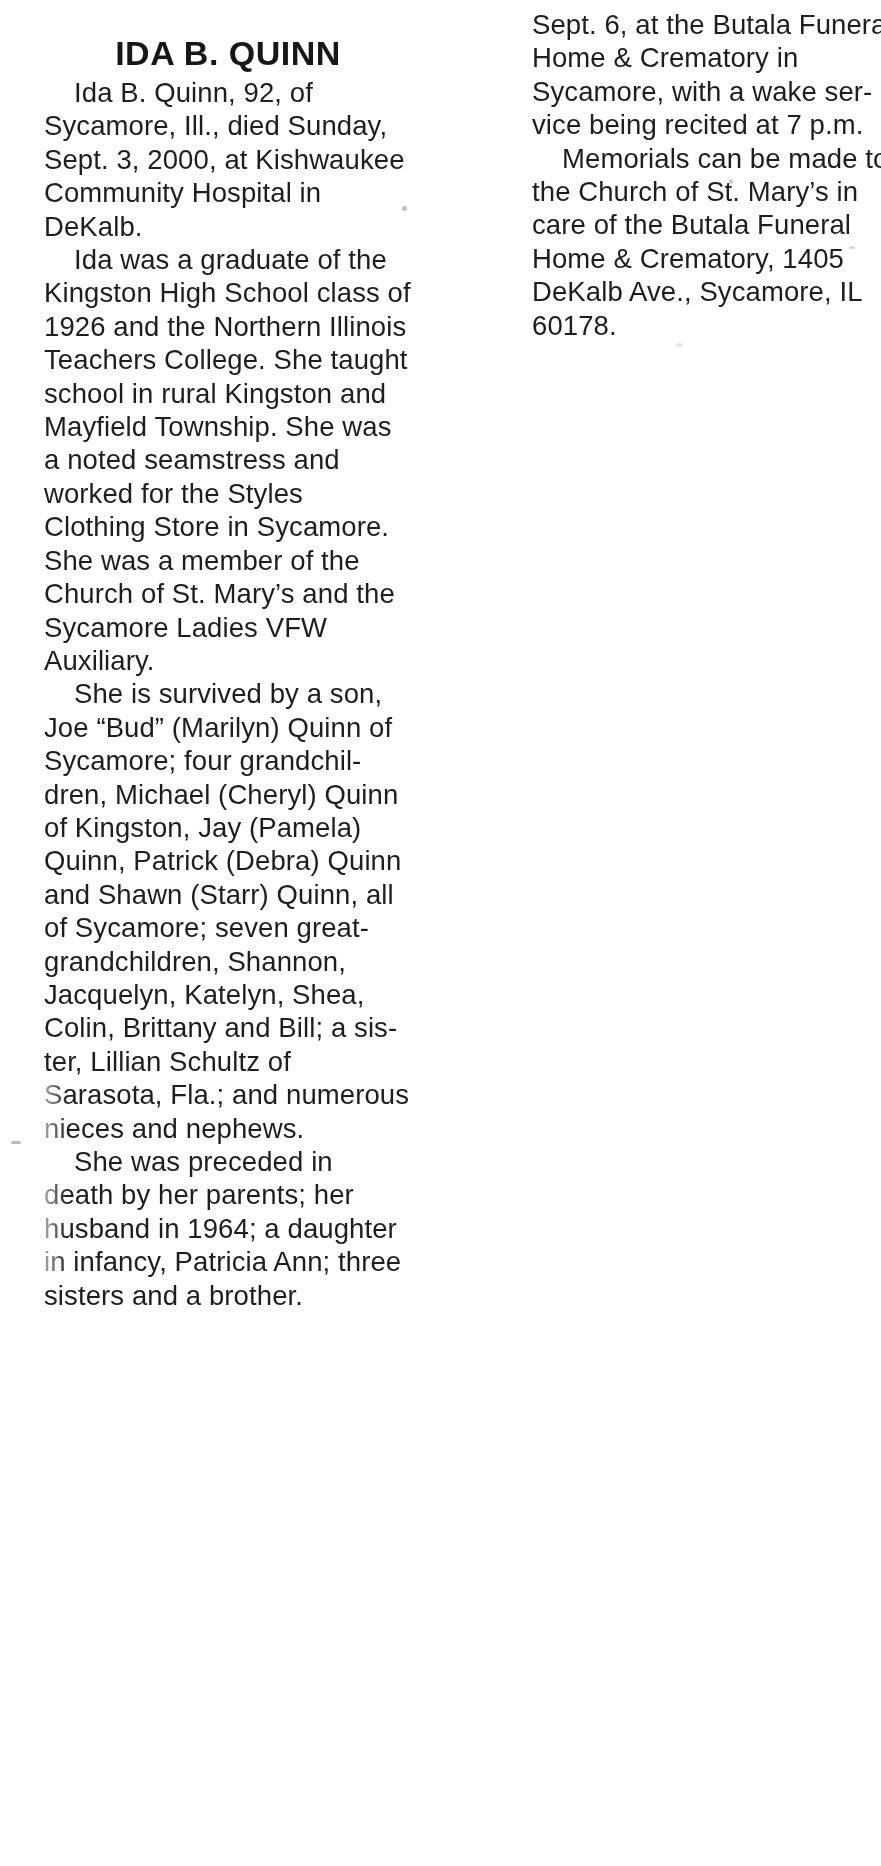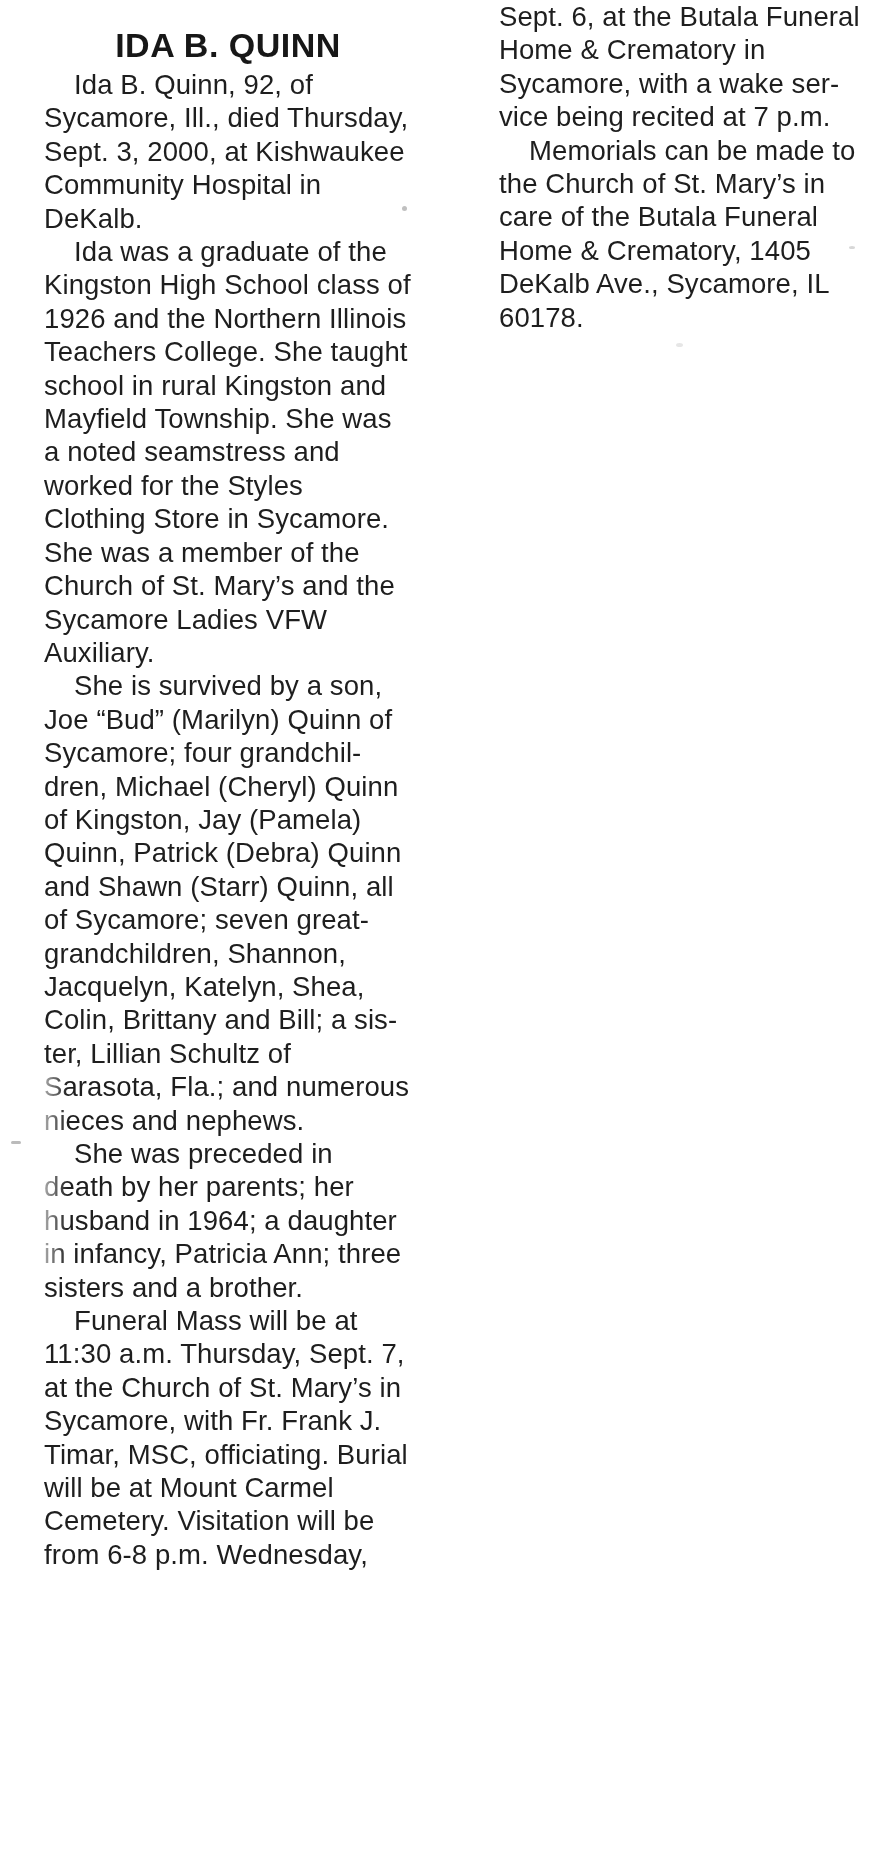--- a/index.html
+++ b/index.html
@@ -18,8 +18,8 @@
   .page {
     position: relative;
     display: flex;
-    padding: 0 0 0 44px;
-    gap: 63px;
+    padding: 8px 0 0 44px;
+    gap: 96px;
     box-sizing: border-box;
     width: 735px;
   }

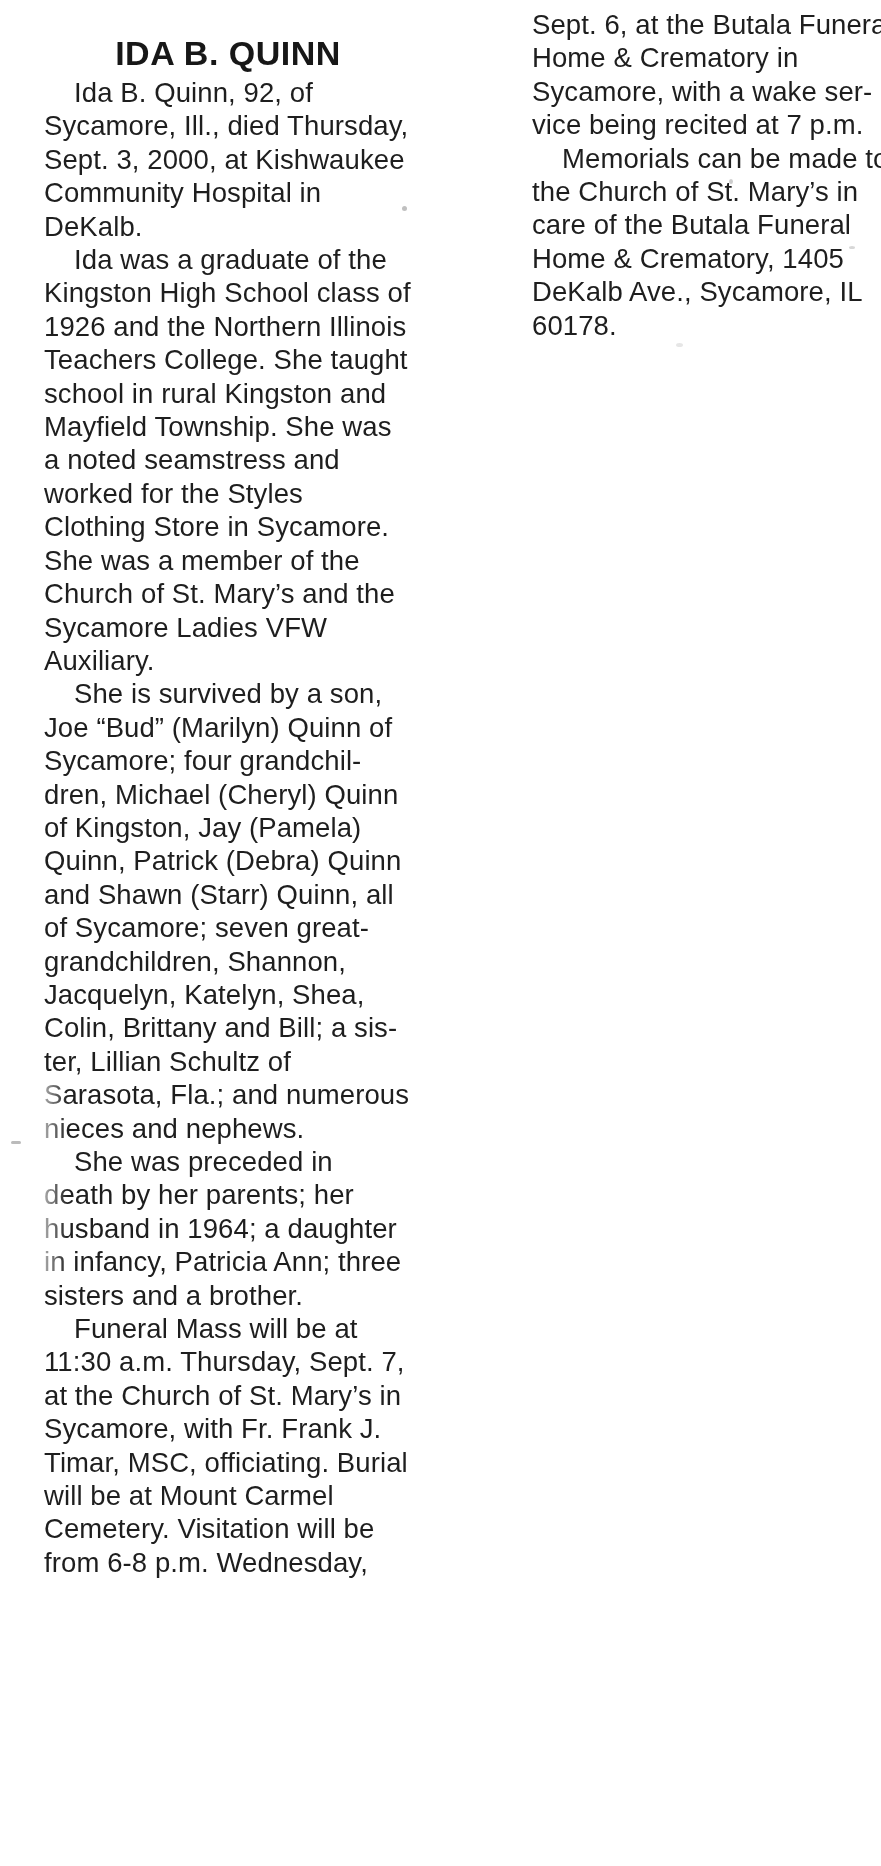--- a/index.html
+++ b/index.html
@@ -79,7 +79,7 @@
   <div class="column">
     <h1 class="obit-title">IDA B. QUINN</h1>
     <p class="para">Ida B. Quinn, 92, of
-Sycamore, Ill., died Thursday,
+Sycamore, Ill., died Sunday,
 Sept. 3, 2000, at Kishwaukee
 Community Hospital in
 DeKalb.</p>

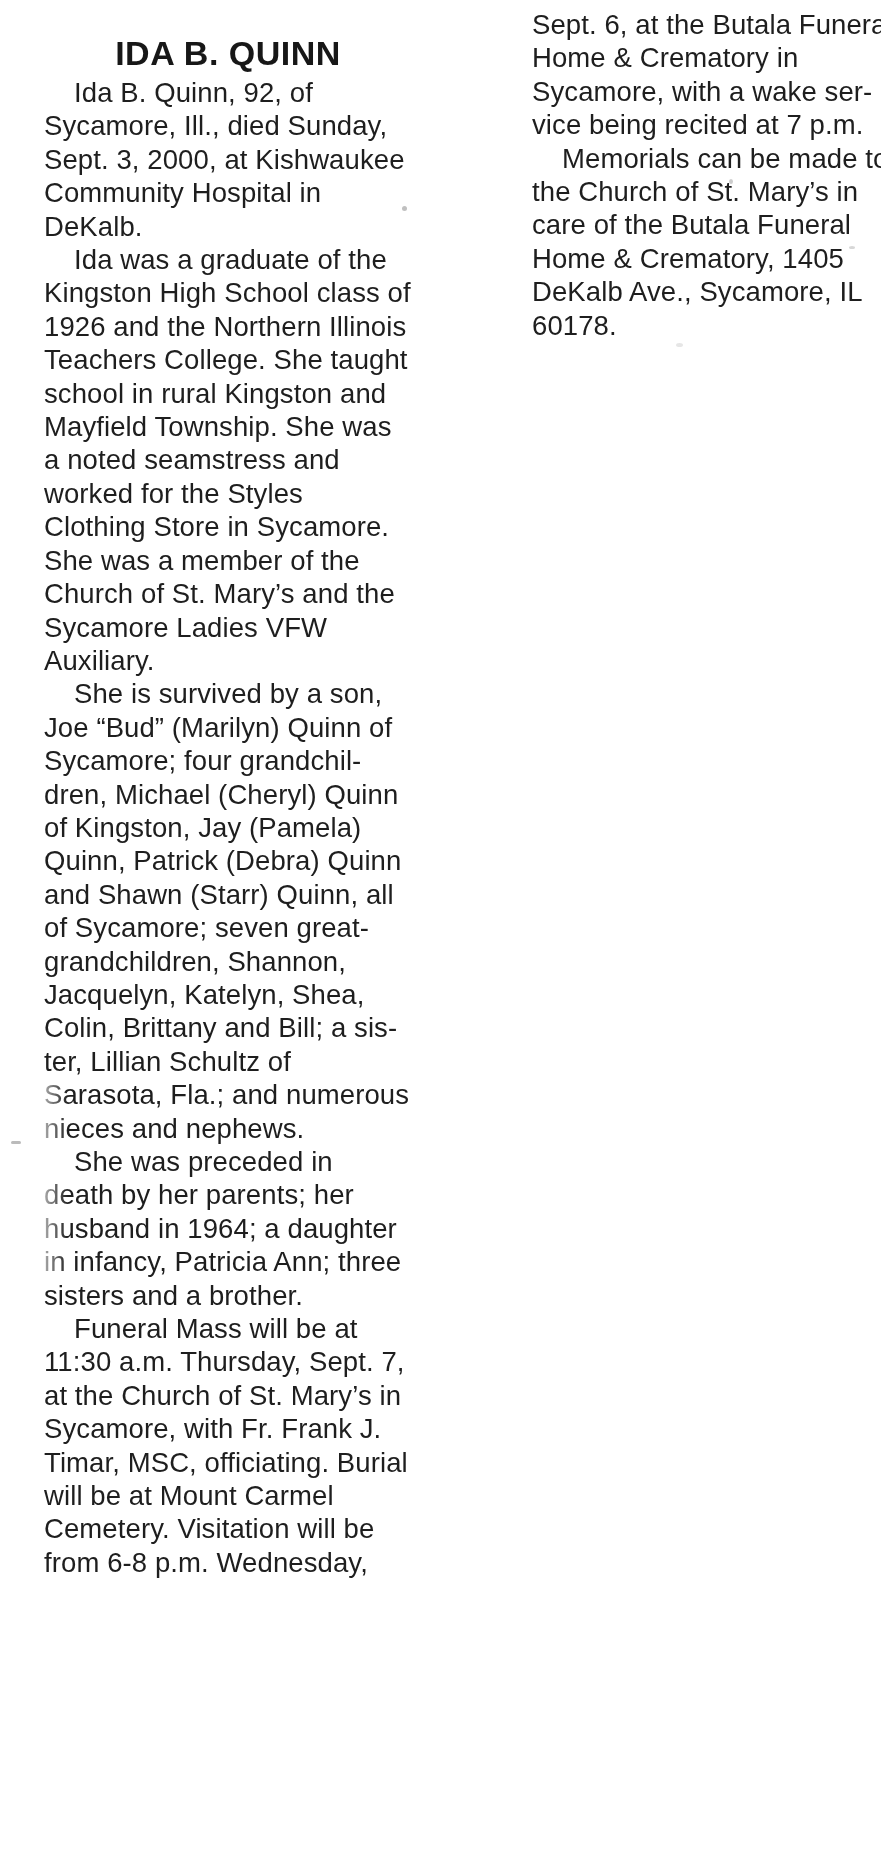--- a/index.html
+++ b/index.html
@@ -115,14 +115,6 @@
 husband in 1964; a daughter
 in infancy, Patricia Ann; three
 sisters and a brother.</p>
-    <p class="para">Funeral Mass will be at
-11:30 a.m. Thursday, Sept. 7,
-at the Church of St. Mary’s in
-Sycamore, with Fr. Frank J.
-Timar, MSC, officiating. Burial
-will be at Mount Carmel
-Cemetery. Visitation will be
-from 6-8 p.m. Wednesday,</p>
   </div>
 
   <div class="column">

